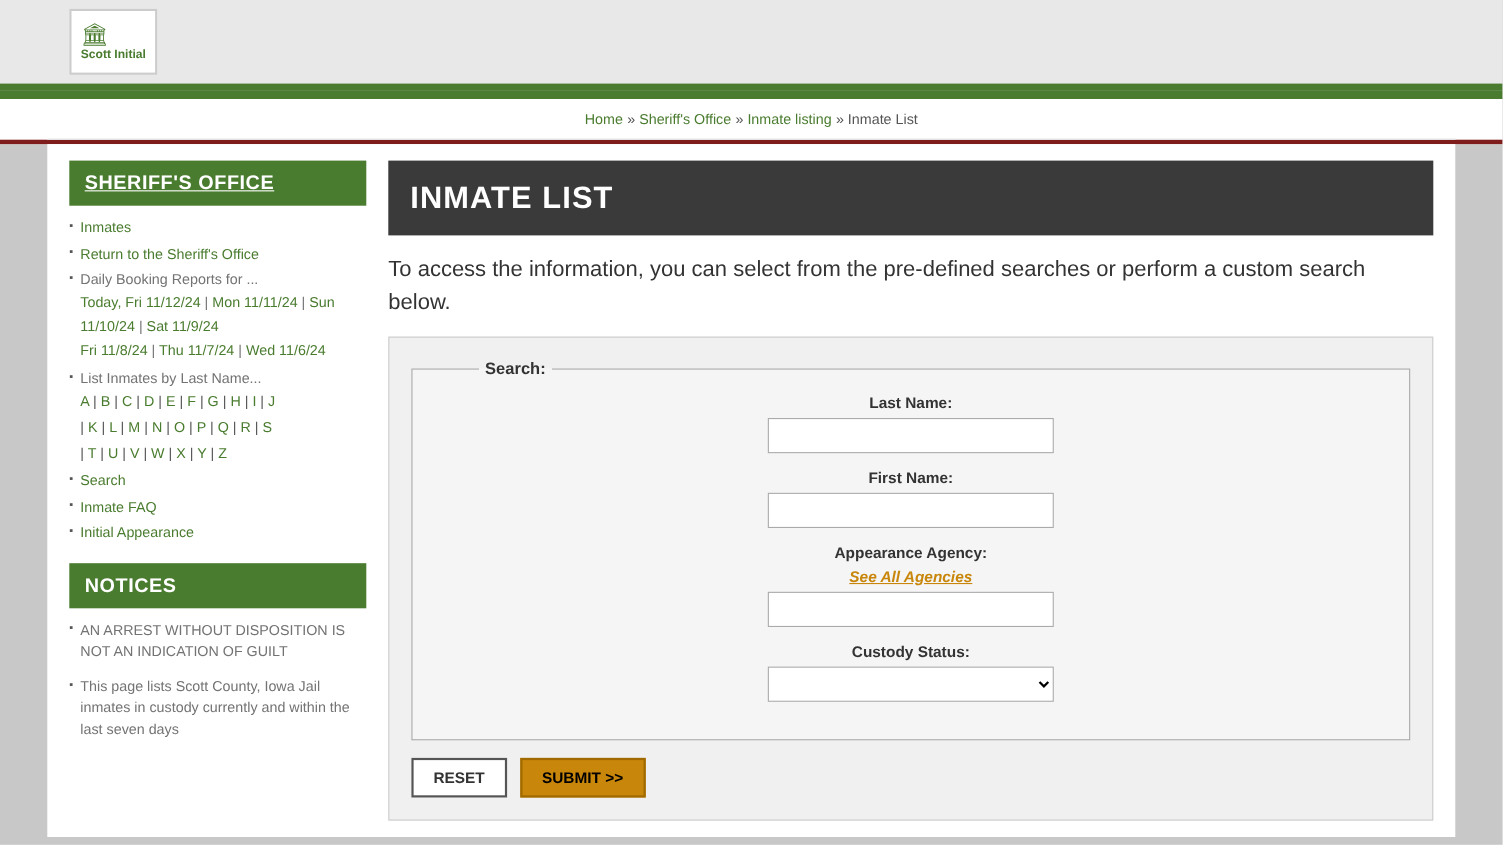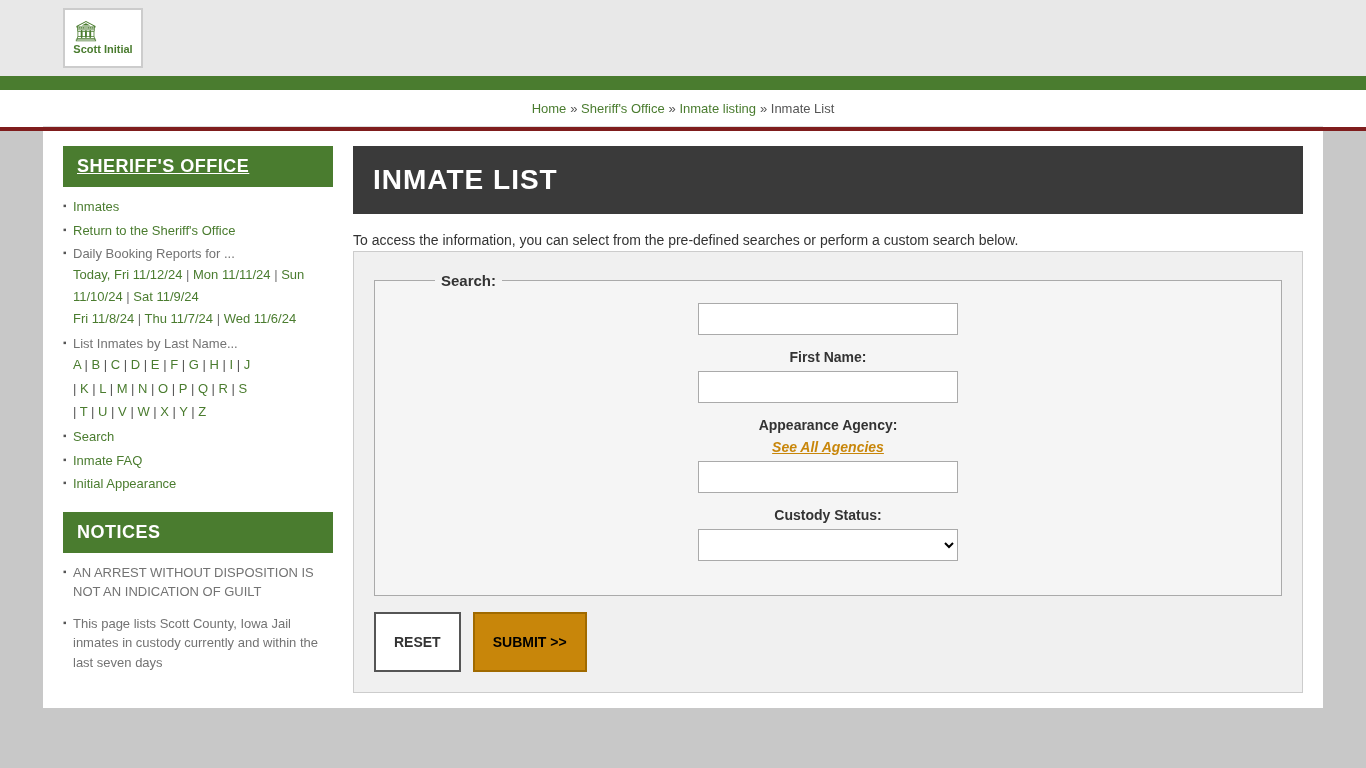--- a/index.html
+++ b/index.html
@@ -46,7 +46,7 @@
     .main-content { flex: 1; }
     .page-title-bar { background: #3a3a3a; color: #fff; padding: 18px 20px; margin-bottom: 16px; }
     .page-title-bar h1 { font-size: 28px; font-weight: bold; text-transform: uppercase; letter-spacing: 1px; }
-    .intro-text { font-size: 14px; color: #333; margin-bottom: 0; line-height: 1.5; }
+    .intro-text { font-size: 20px; color: #333; margin-bottom: 16px; line-height: 1.5; }
 
     
     .search-container { background: #f0f0f0; border: 1px solid #ccc; padding: 20px; }

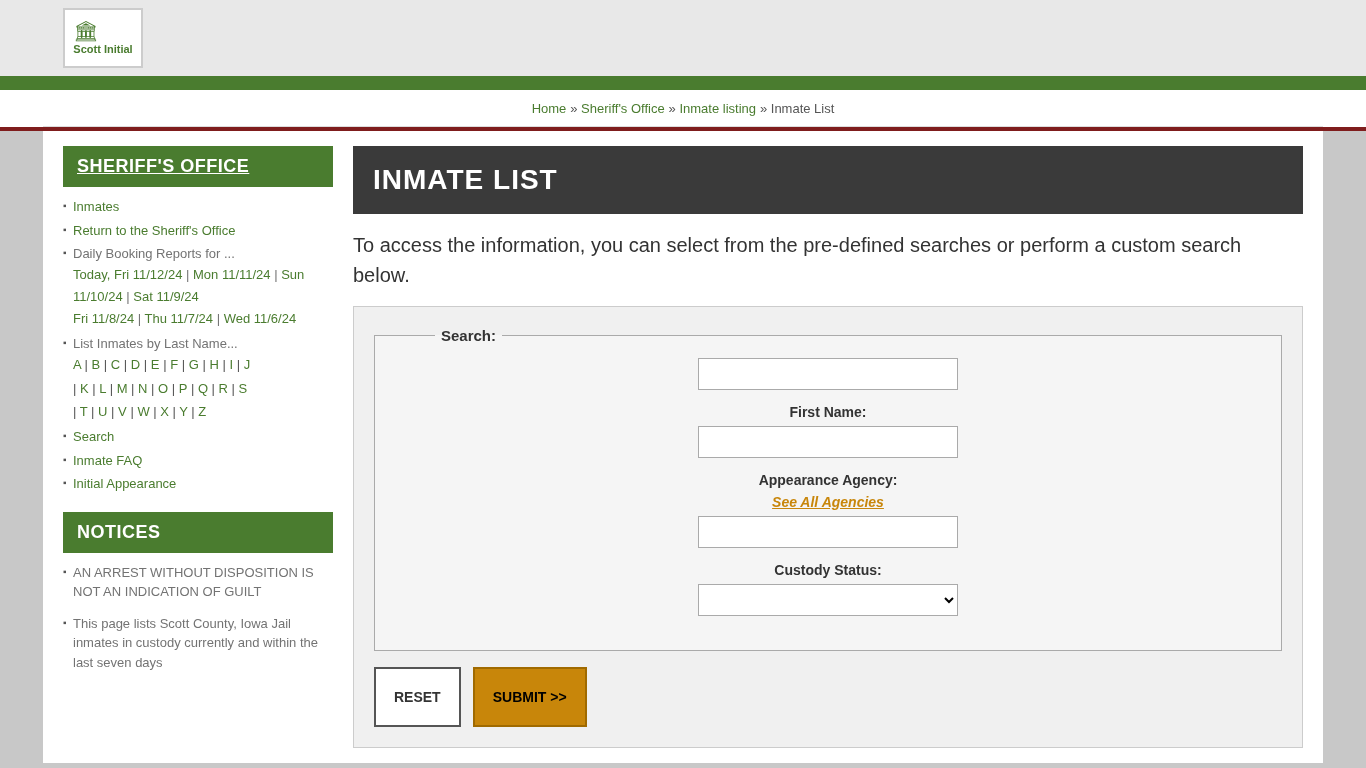--- a/index.html
+++ b/index.html
@@ -192,6 +192,7 @@
           <legend class="search-legend">Search:</legend>
 
           <div class="form-row">
+            <label class="form-label">Last Name:</label>
             <input type="text" class="form-input" style="">
           </div>
 

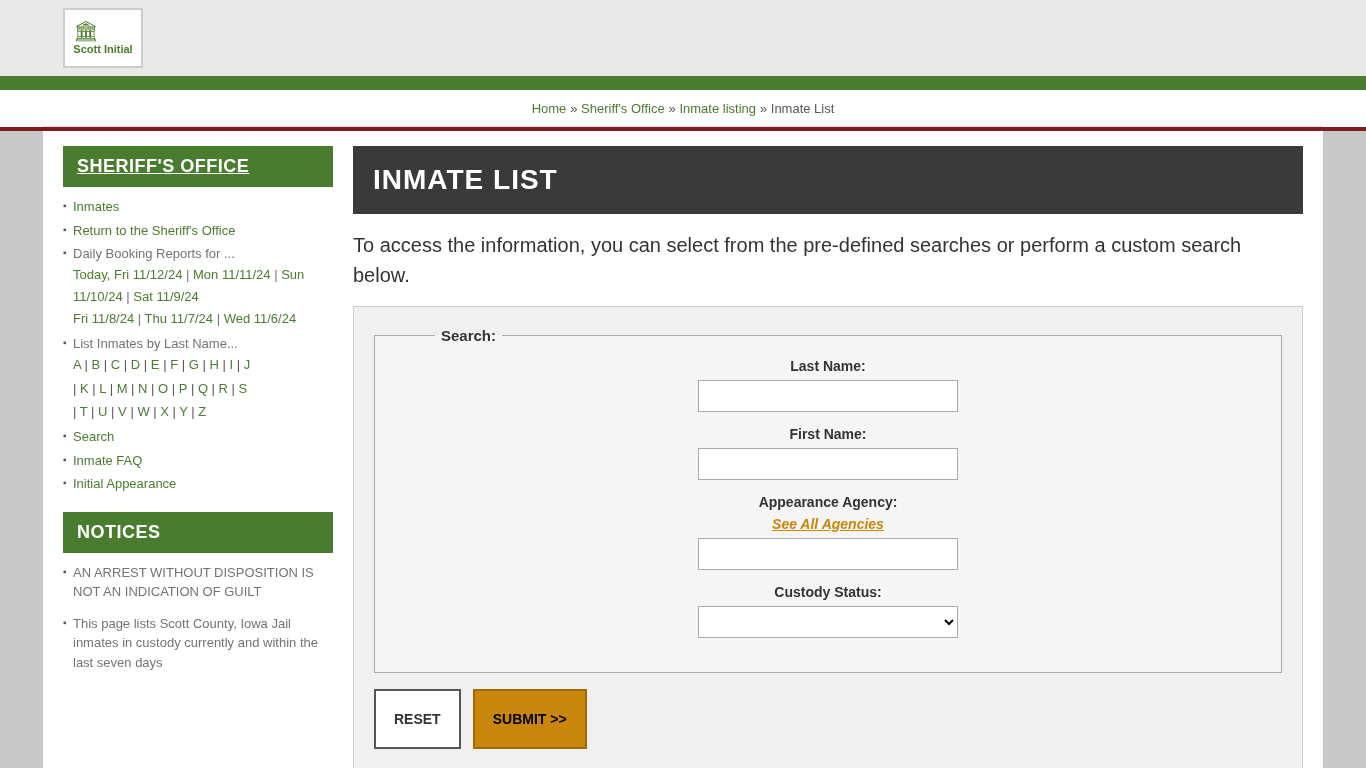--- a/index.html
+++ b/index.html
@@ -58,7 +58,7 @@
     .agency-link { display: block; text-align: center; color: #c8860a; font-style: italic; font-weight: bold; font-size: 14px; text-decoration: underline; margin-bottom: 6px; cursor: pointer; }
     .form-select { width: 260px; display: block; margin: 0 auto; height: 32px; border: 1px solid #aaa; background: #fff; padding: 4px 8px; font-size: 13px; }
     .button-row { display: flex; gap: 12px; margin-top: 16px; }
-    .btn-reset { background: #fff; border: 2px solid #555; color: #333; font-size: 14px; font-weight: bold; padding: 20px 18px; cursor: pointer; text-transform: uppercase; }
+    .btn-reset { background: #fff; border: 2px solid #555; color: #333; font-size: 14px; font-weight: bold; padding: 8px 18px; cursor: pointer; text-transform: uppercase; }
     .btn-submit { background: #c8860a; border: 2px solid #a06a00; color: #000000; font-size: 14px; font-weight: bold; padding: 8px 18px; cursor: pointer; text-transform: uppercase; }
   </style>
 </head>

